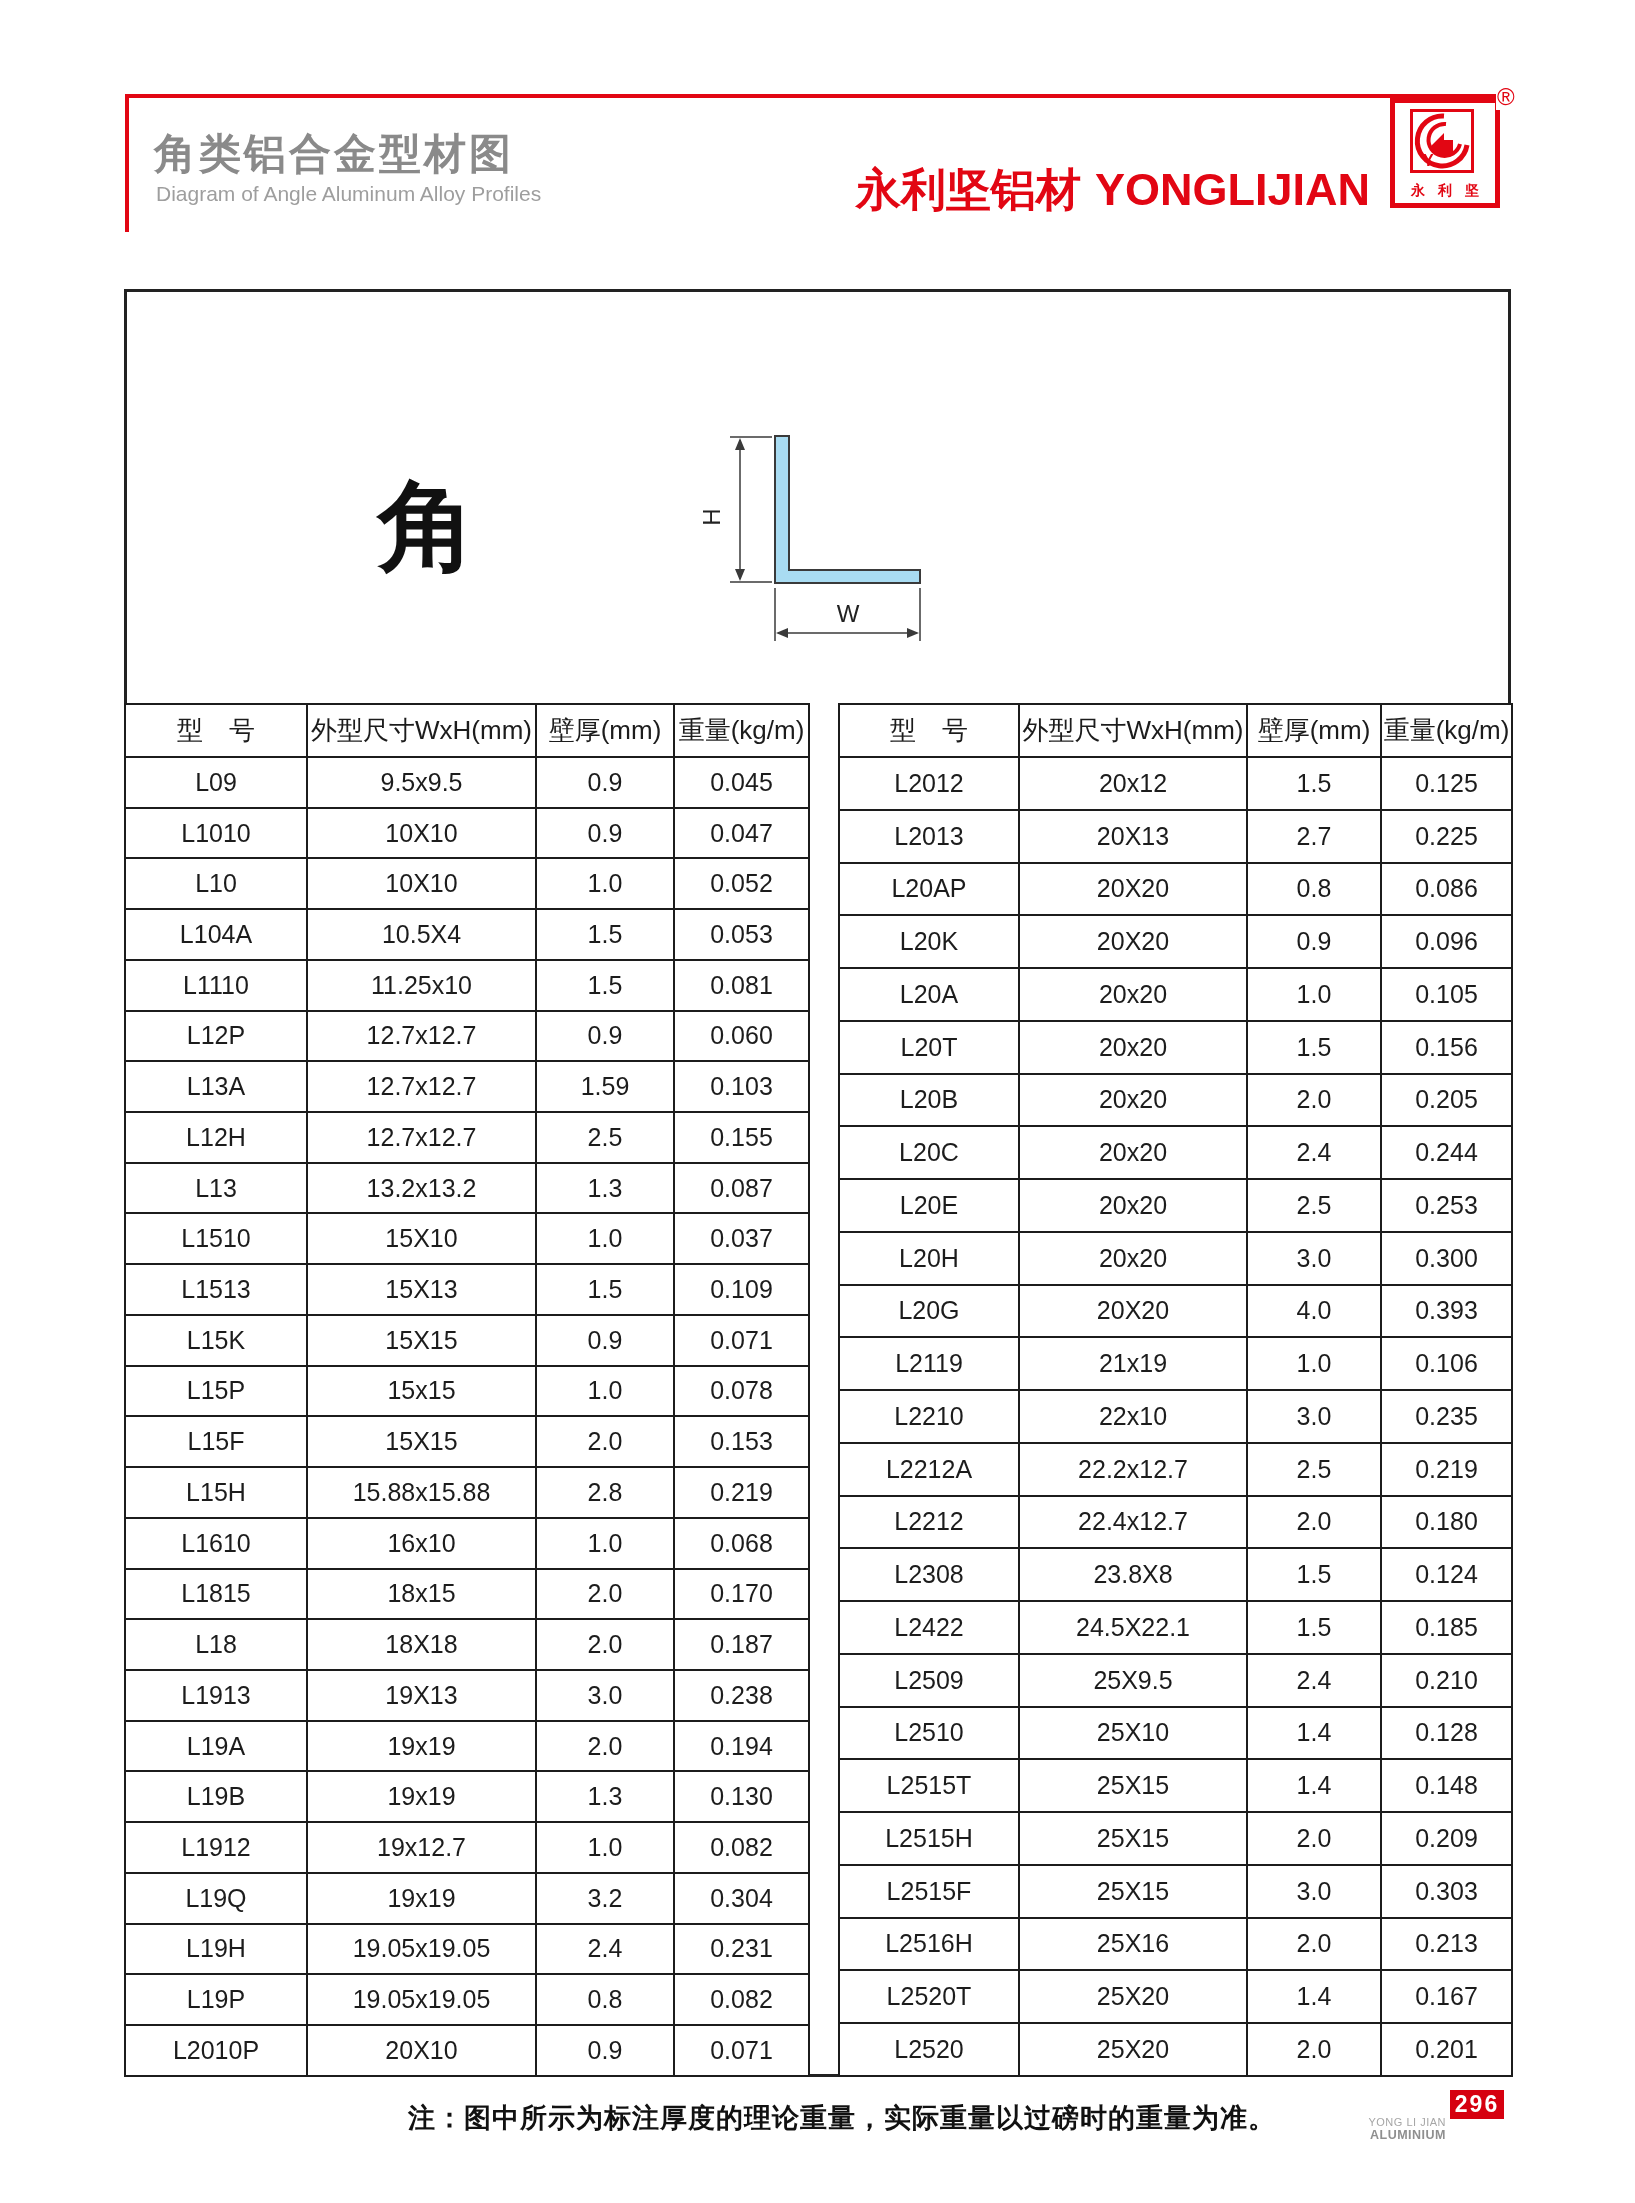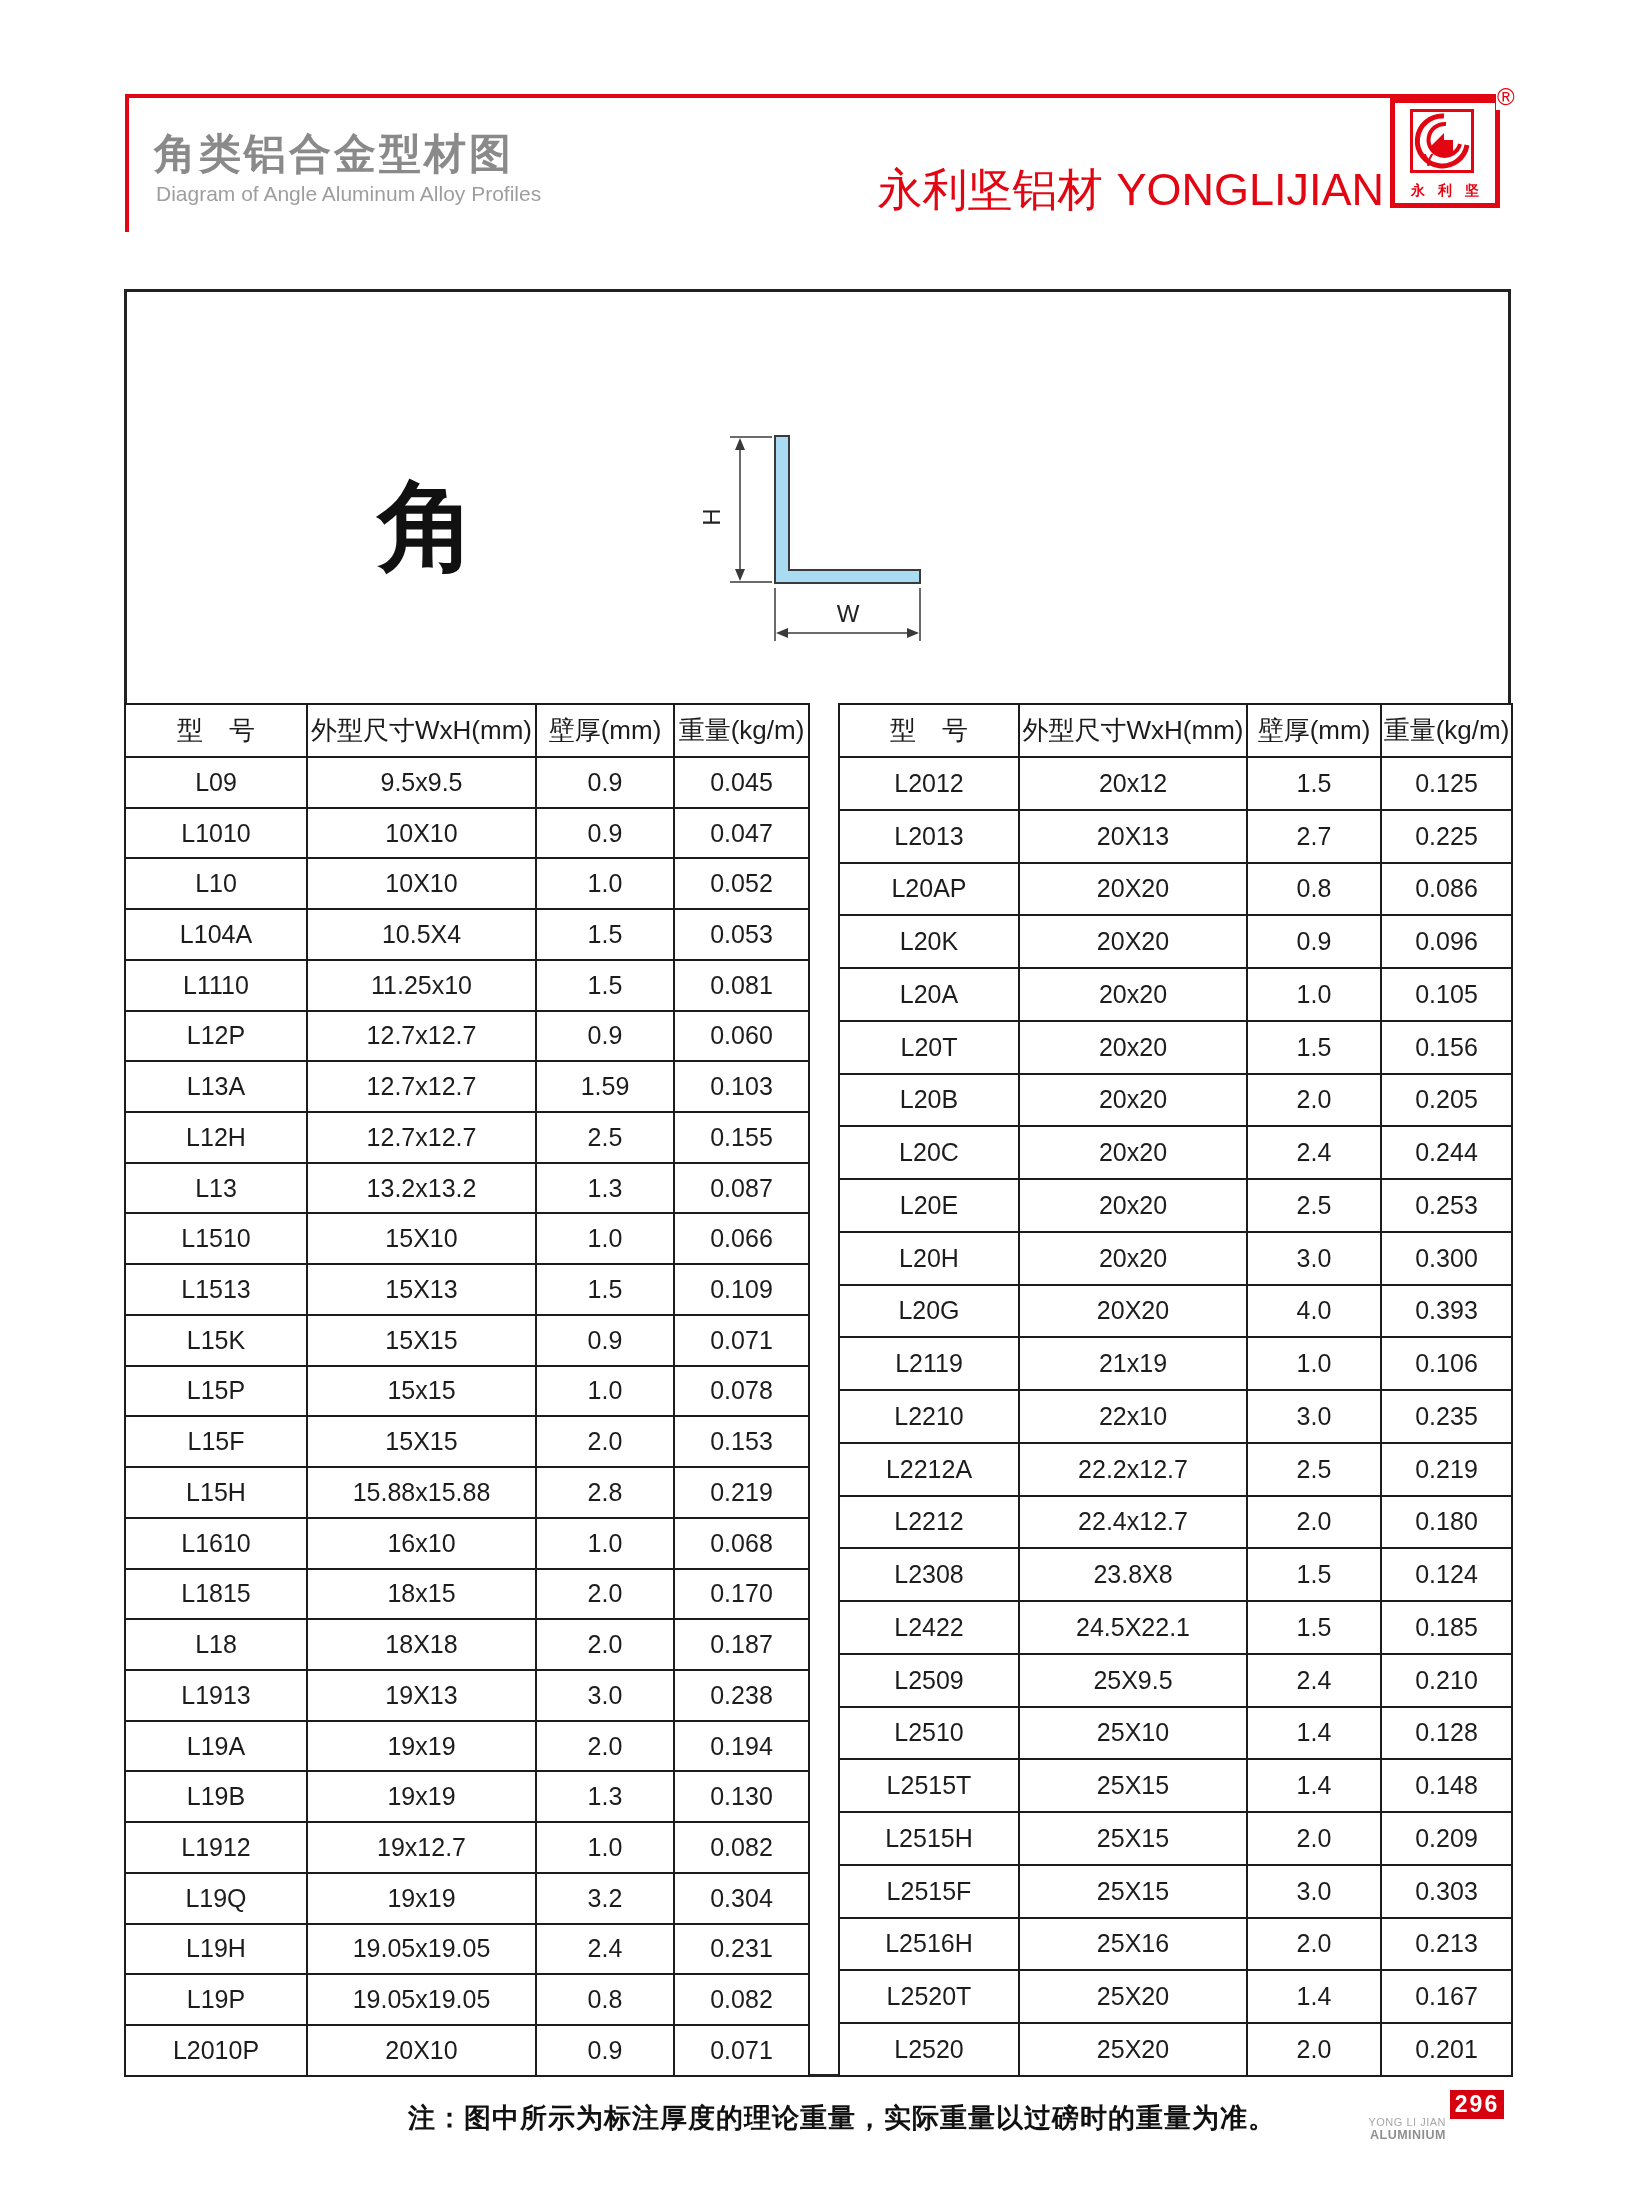--- a/index.html
+++ b/index.html
@@ -12,7 +12,7 @@
   .accent-bar{position:absolute;left:125px;top:94px;width:4px;height:138px;background:var(--accent);}
   .title-zh{position:absolute;left:154px;top:126px;font-size:42px;font-weight:700;color:#8a8a8a;letter-spacing:3px;}
   .title-en{position:absolute;left:156px;top:182px;font-size:21px;font-weight:400;color:#9e9e9e;}
-  .brand{position:absolute;top:160px;left:14px;width:1370px;text-align:right;font-weight:normal;color:var(--accent);font-size:45px;letter-spacing:0;white-space:nowrap;}
+  .brand{position:absolute;top:160px;left:0;width:1370px;text-align:right;font-weight:bold;color:var(--accent);font-size:45px;letter-spacing:0;white-space:nowrap;}
   .brand .zh{margin-right:14px;}
   .logo{position:absolute;left:1390px;top:98px;width:110px;height:110px;border:5px solid var(--accent);box-sizing:border-box;background:#fff;}
   .logo-inner{position:absolute;left:15px;top:6px;width:64px;height:64px;border:3px solid var(--accent);box-sizing:border-box;}

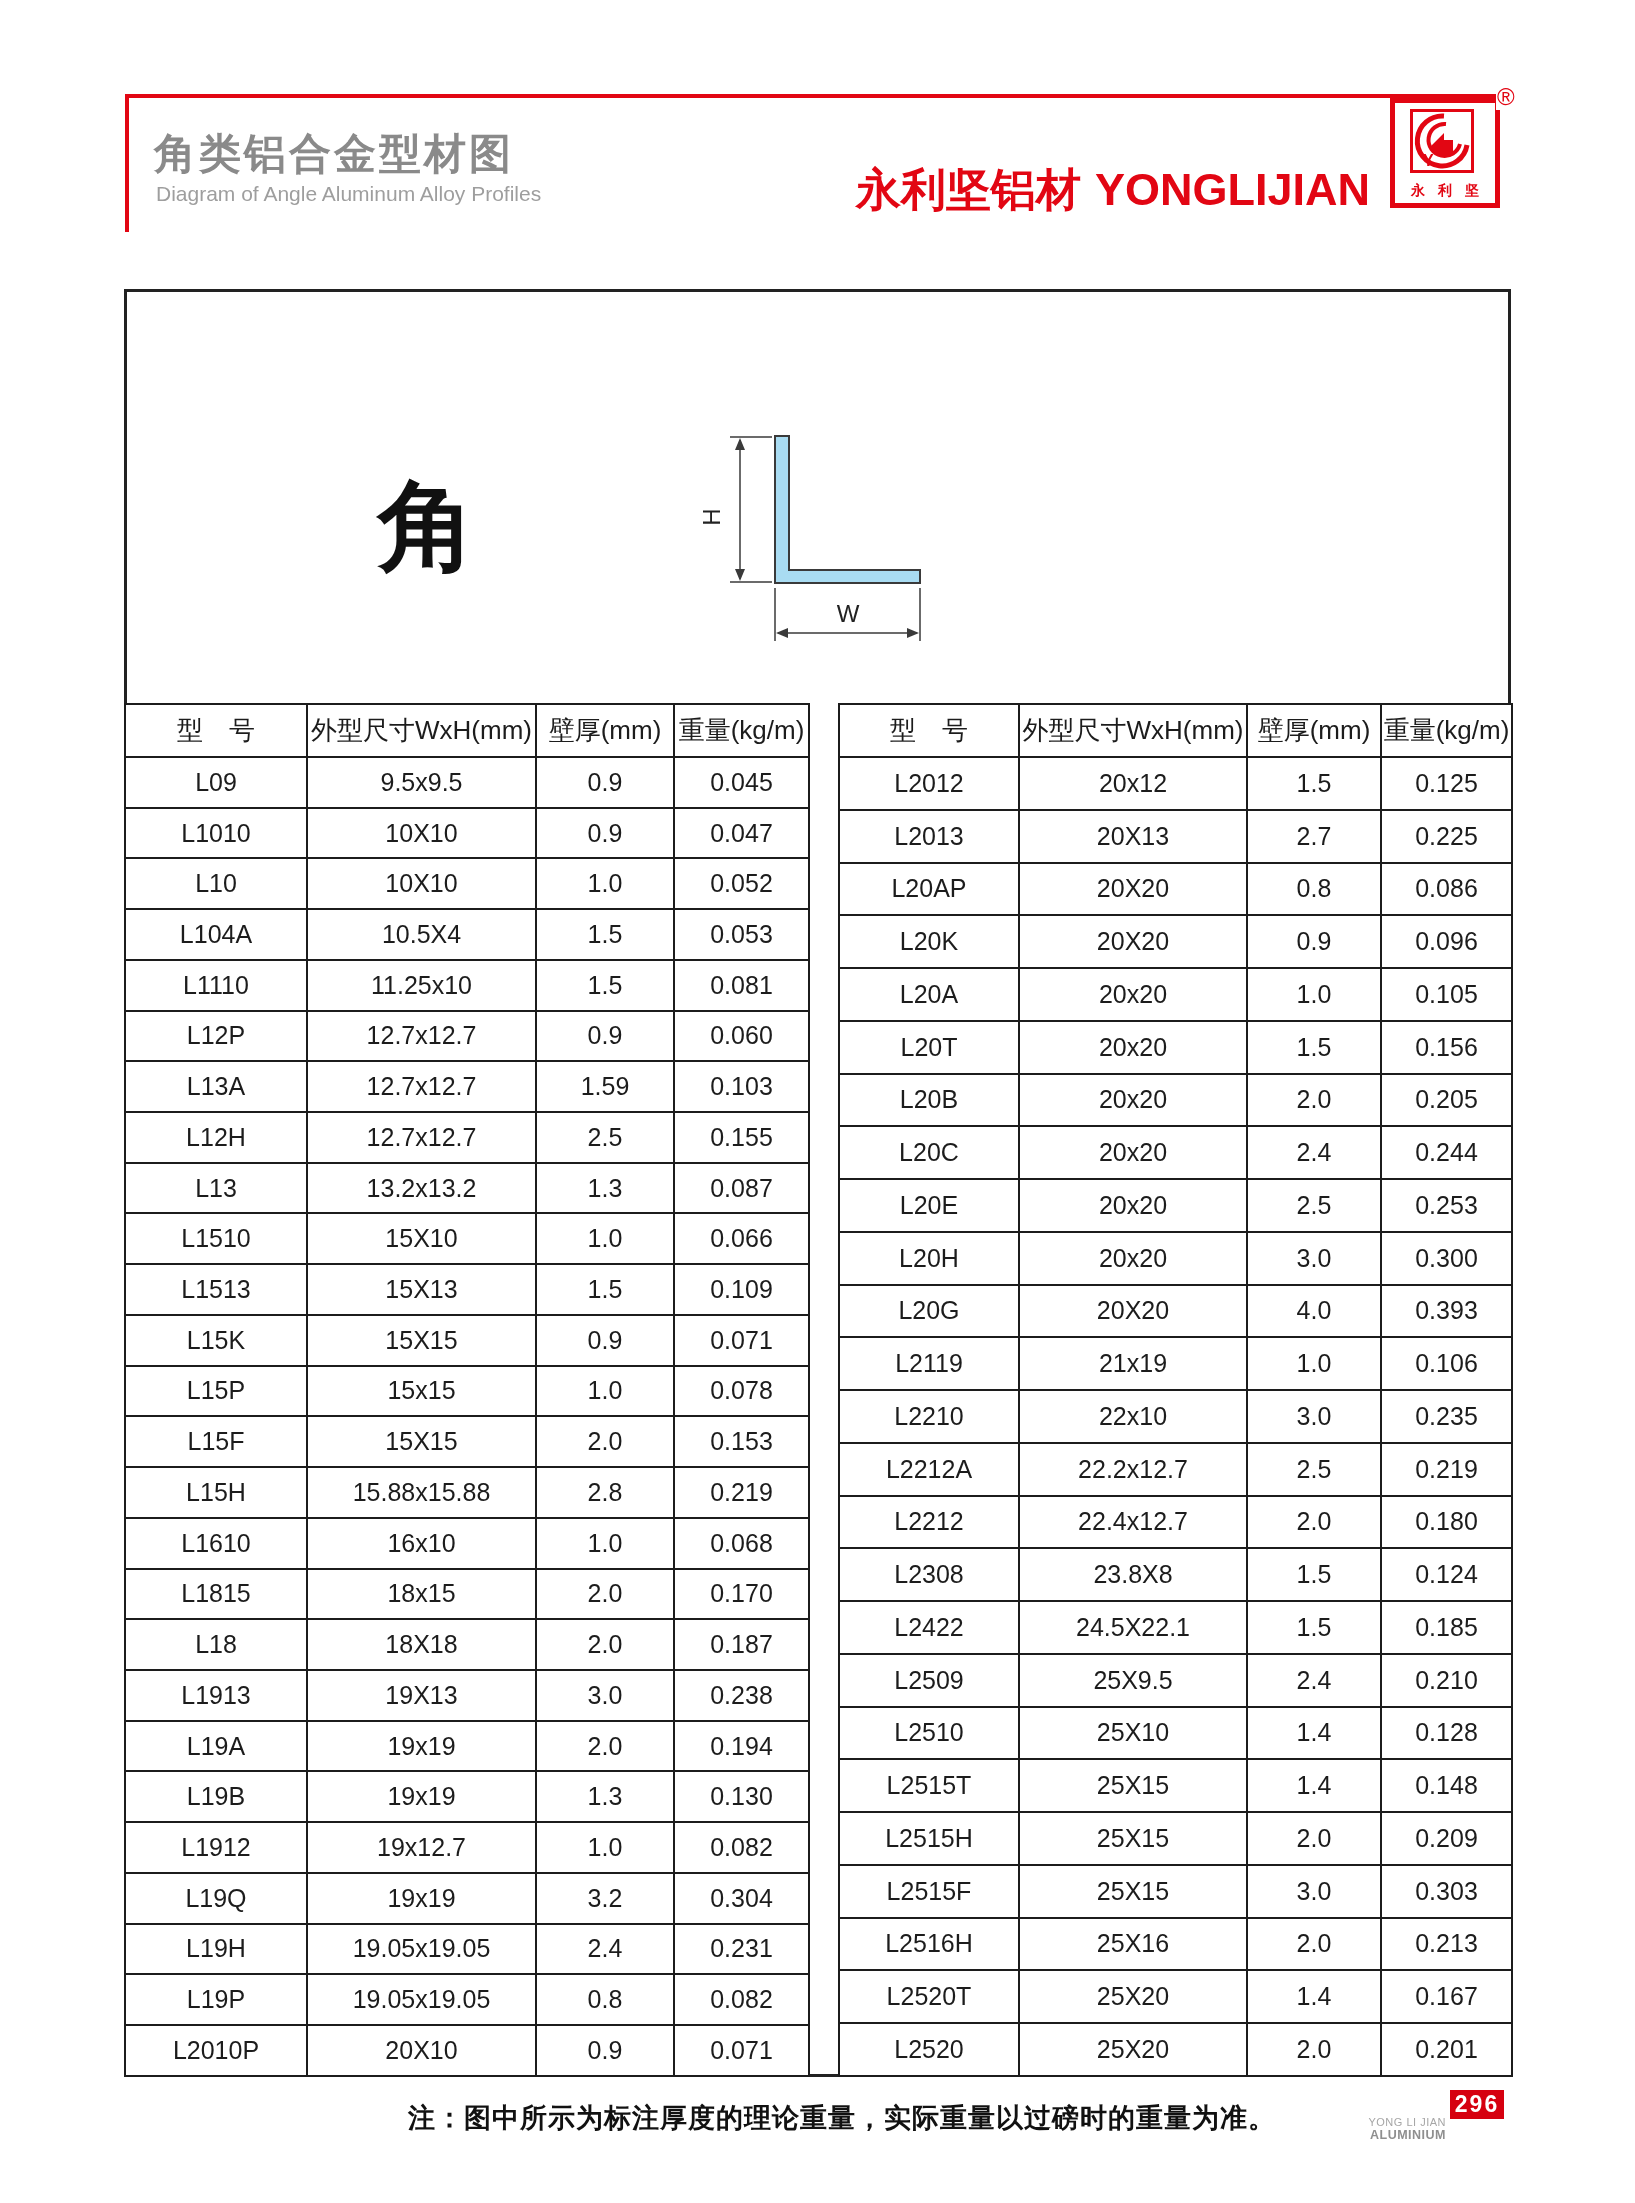--- a/index.html
+++ b/index.html
@@ -161,7 +161,7 @@
           <td>L1510</td>
           <td>15X10</td>
           <td>1.0</td>
-          <td>0.066</td>
+          <td>0.037</td>
         </tr>
         <tr>
           <td>L1513</td>

